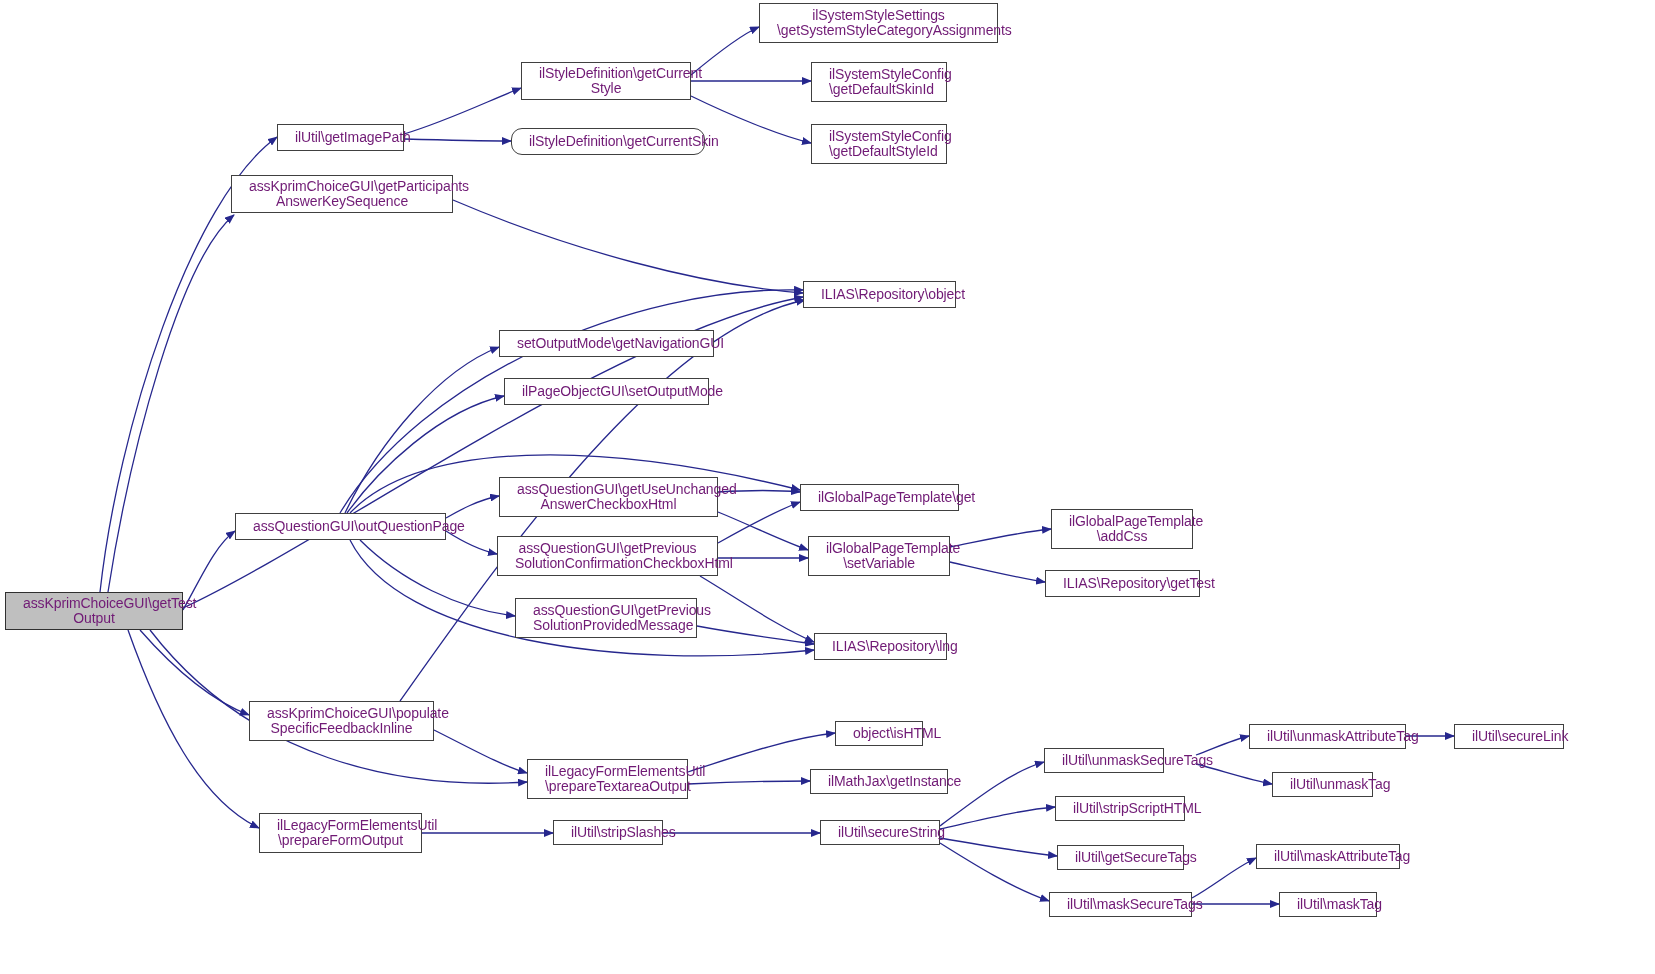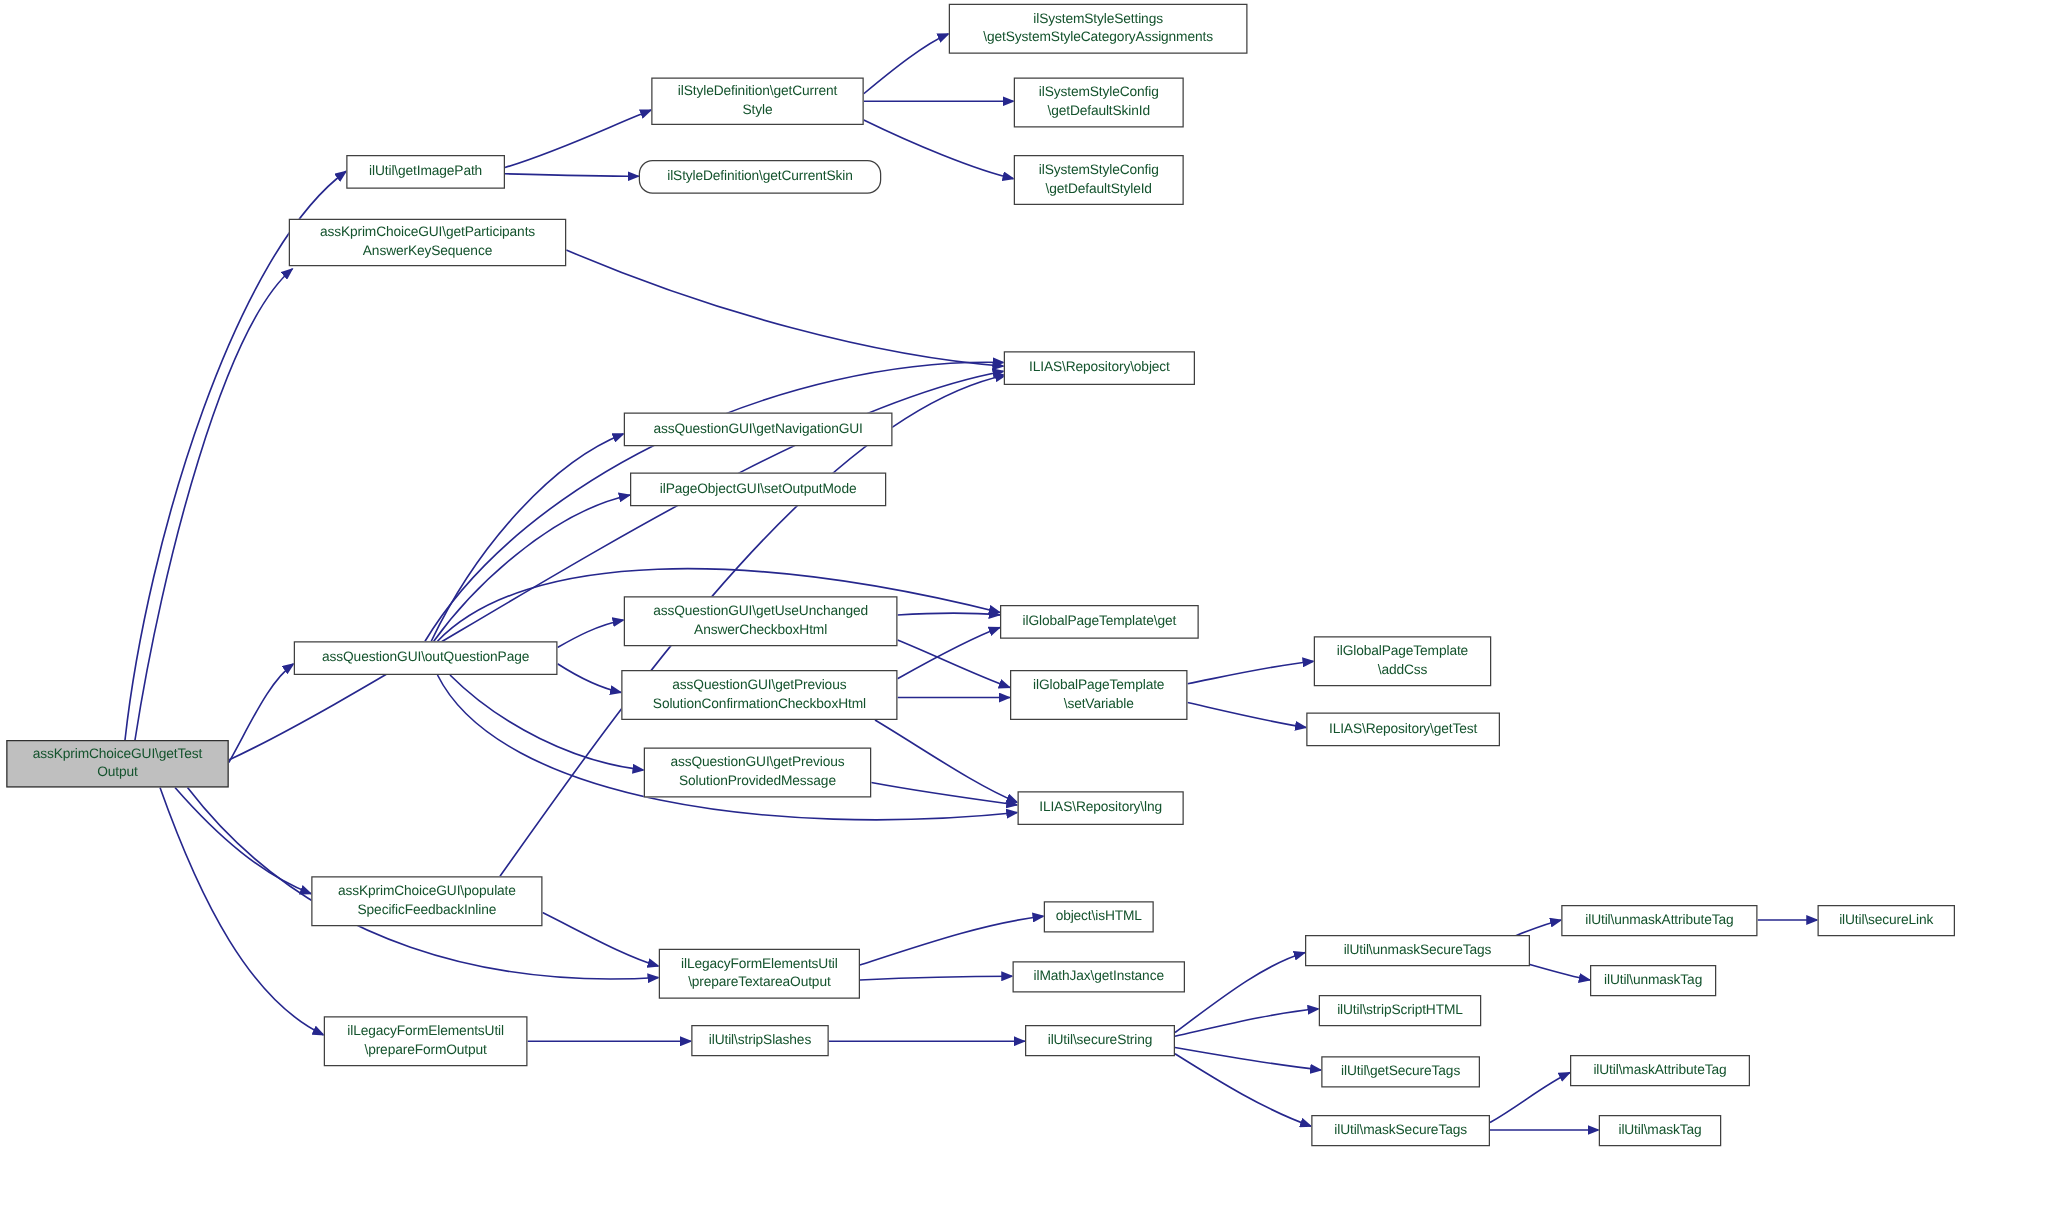--- a/index.html
+++ b/index.html
@@ -29,16 +29,16 @@
     box-sizing: border-box;
     border: 1px solid #404040;
     background: #ffffff;
-    color: #14532d;
+    color: #701a75;
     display: flex;
     align-items: center;
     justify-content: center;
     text-align: center;
-    font-size: 11px;
+    font-size: 14px;
     line-height: 15.5px;
     letter-spacing: -0.1px;
     white-space: pre-line;
-    padding: 0 3px;
+    padding: 0 17px;
     z-index: 2;
   }
   .node.root {

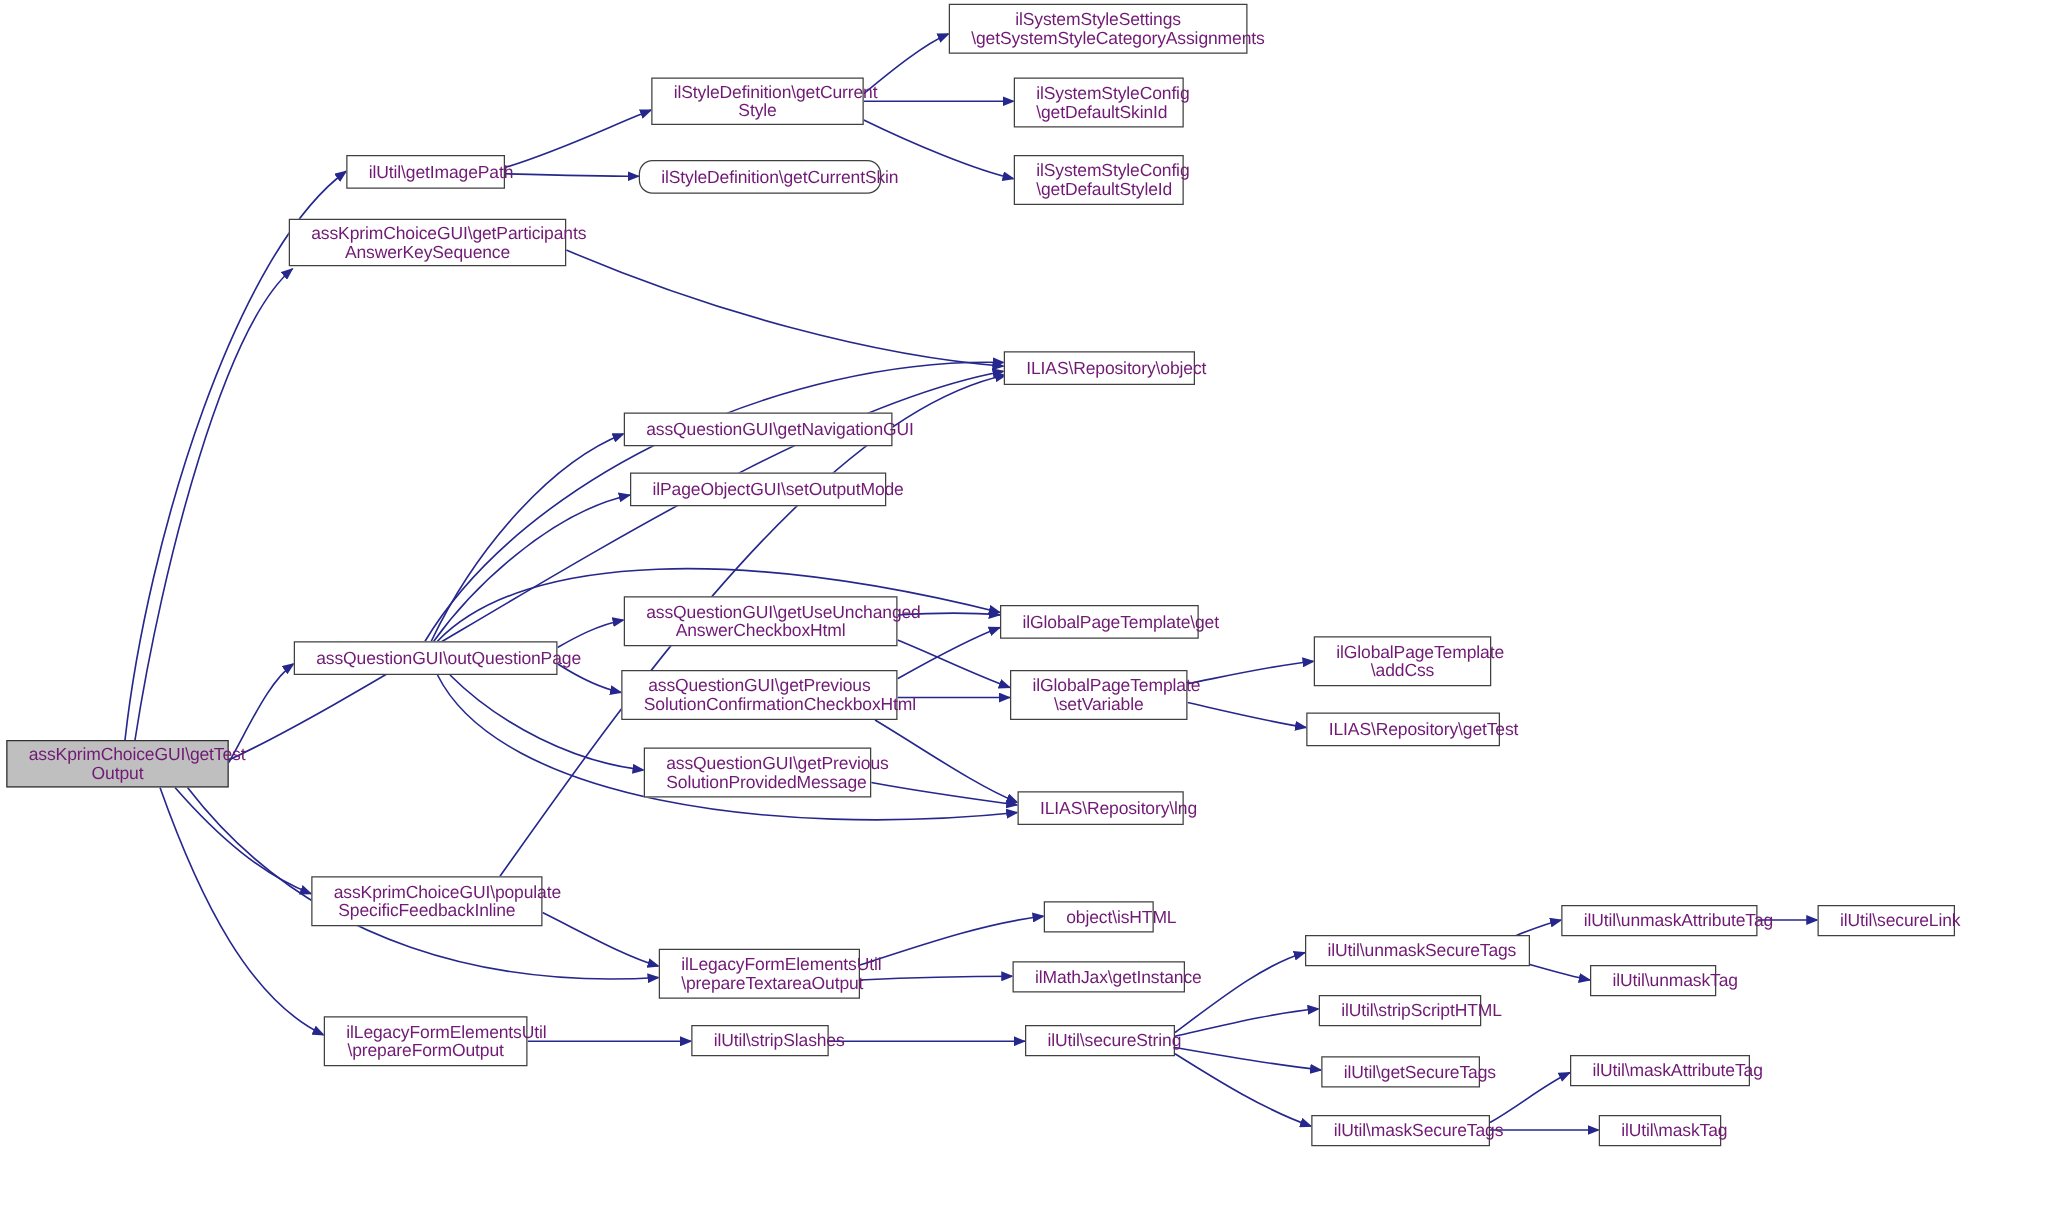--- a/index.html
+++ b/index.html
@@ -123,7 +123,7 @@
       <div class="node" style="left: 811px; top: 124px; width: 136px; height: 40px;"><span class="lbl">ilSystemStyleConfig
 \getDefaultStyleId</span></div>
       <div class="node" style="left: 803px; top: 281px; width: 153px; height: 27px;"><span class="lbl">ILIAS\Repository\object</span></div>
-      <div class="node" style="left: 499px; top: 330px; width: 215px; height: 27px;"><span class="lbl">assQuestionGUI\getNavigationGUI</span></div>
+      <div class="node" style="left: 499px; top: 330px; width: 215px; height: 27px;"><span class="lbl">setOutputMode\getNavigationGUI</span></div>
       <div class="node" style="left: 504px; top: 378px; width: 205px; height: 27px;"><span class="lbl">ilPageObjectGUI\setOutputMode</span></div>
       <div class="node" style="left: 235px; top: 513px; width: 211px; height: 27px;"><span class="lbl">assQuestionGUI\outQuestionPage</span></div>
       <div class="node" style="left: 499px; top: 477px; width: 219px; height: 40px;"><span class="lbl">assQuestionGUI\getUseUnchanged

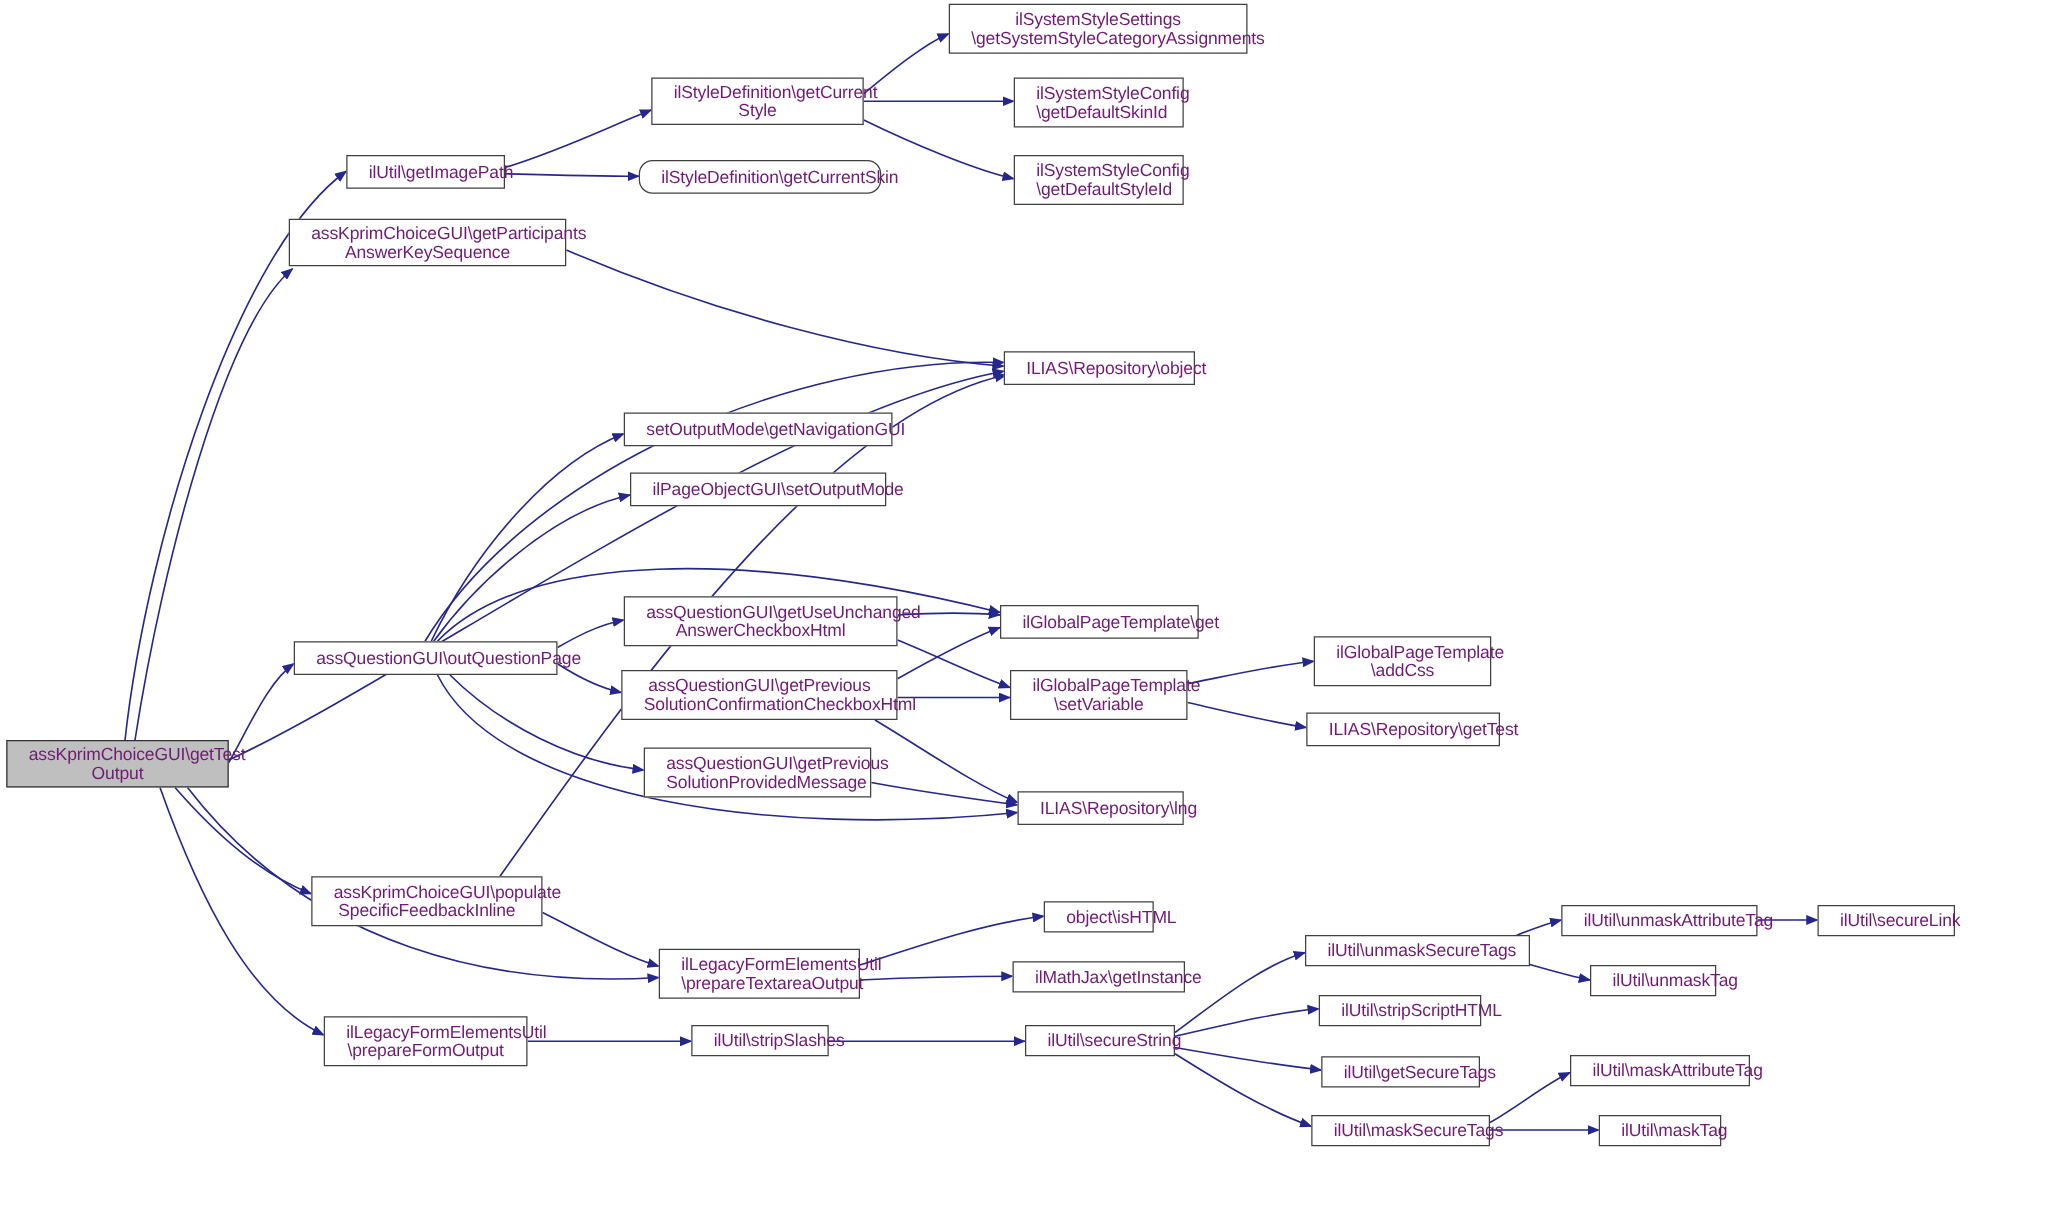--- a/index.html
+++ b/index.html
@@ -149,7 +149,7 @@
       <div class="node" style="left: 810px; top: 769px; width: 138px; height: 25px;"><span class="lbl">ilMathJax\getInstance</span></div>
       <div class="node" style="left: 553px; top: 820px; width: 110px; height: 25px;"><span class="lbl">ilUtil\stripSlashes</span></div>
       <div class="node" style="left: 820px; top: 820px; width: 120px; height: 25px;"><span class="lbl">ilUtil\secureString</span></div>
-      <div class="node" style="left: 1044px; top: 748px; width: 180px; height: 25px;"><span class="lbl">ilUtil\unmaskSecureTags</span></div>
+      <div class="node" style="left: 1044px; top: 748px; width: 120px; height: 25px;"><span class="lbl">ilUtil\unmaskSecureTags</span></div>
       <div class="node" style="left: 1055px; top: 796px; width: 130px; height: 25px;"><span class="lbl">ilUtil\stripScriptHTML</span></div>
       <div class="node" style="left: 1057px; top: 845px; width: 127px; height: 25px;"><span class="lbl">ilUtil\getSecureTags</span></div>
       <div class="node" style="left: 1049px; top: 892px; width: 143px; height: 25px;"><span class="lbl">ilUtil\maskSecureTags</span></div>

